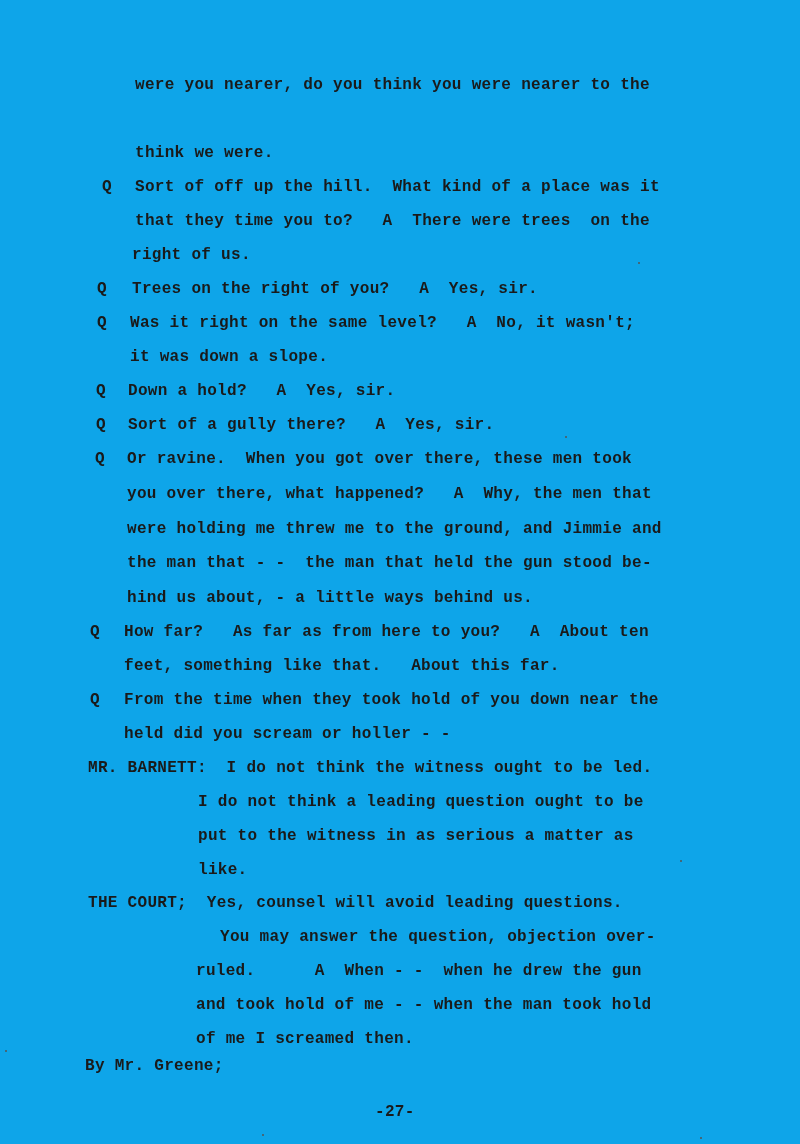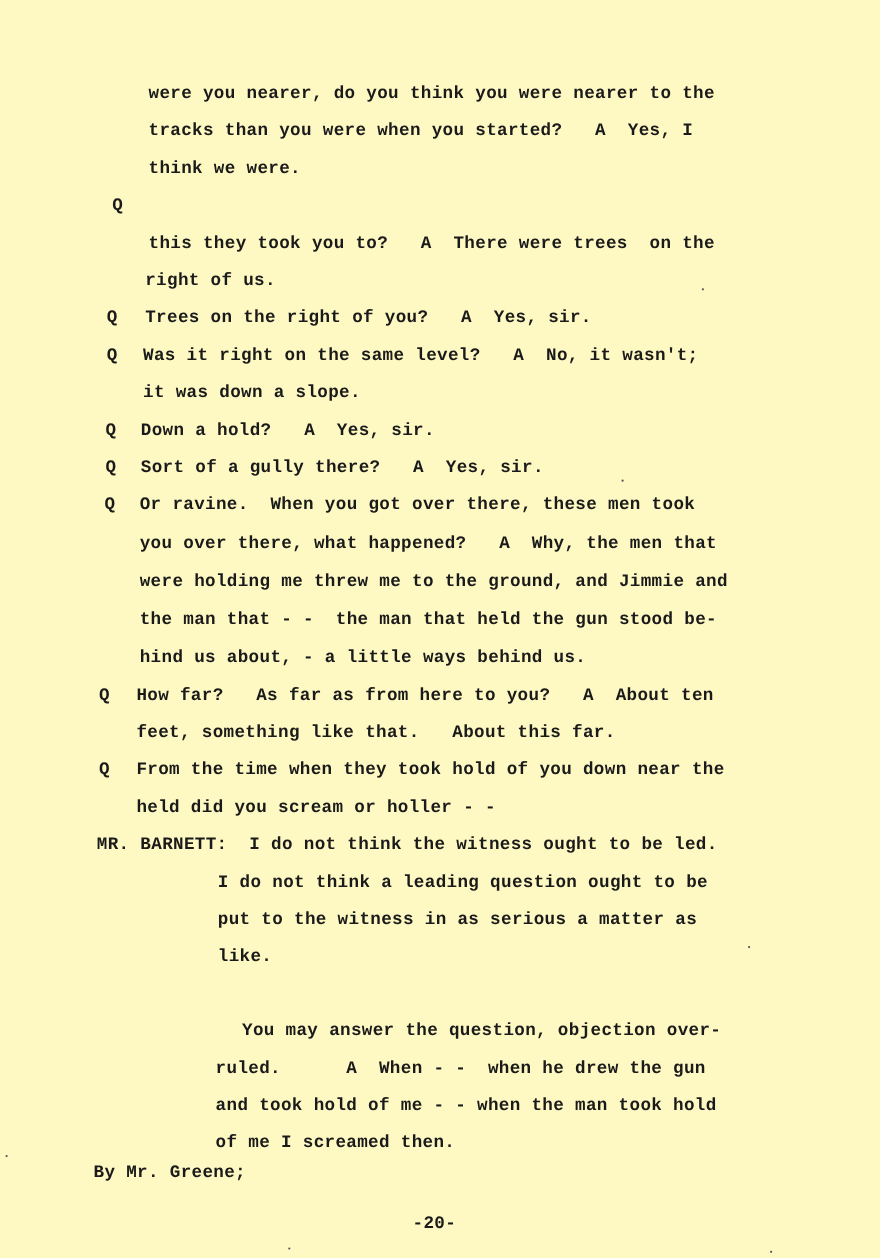--- a/index.html
+++ b/index.html
@@ -6,7 +6,7 @@
     body { width: 800px; height: 1144px; position: relative; overflow: hidden; }
     .page {
       position: absolute; left: 0; top: 0; width: 800px; height: 1144px;
-      background: #fef9c3; color: #1a1a1a;
+      background: #0ea5e9; color: #1a1a1a;
       font-family: "Liberation Mono", "DejaVu Sans Mono", monospace;
       font-size: 16px; font-weight: bold; letter-spacing: 0.3px;
     }

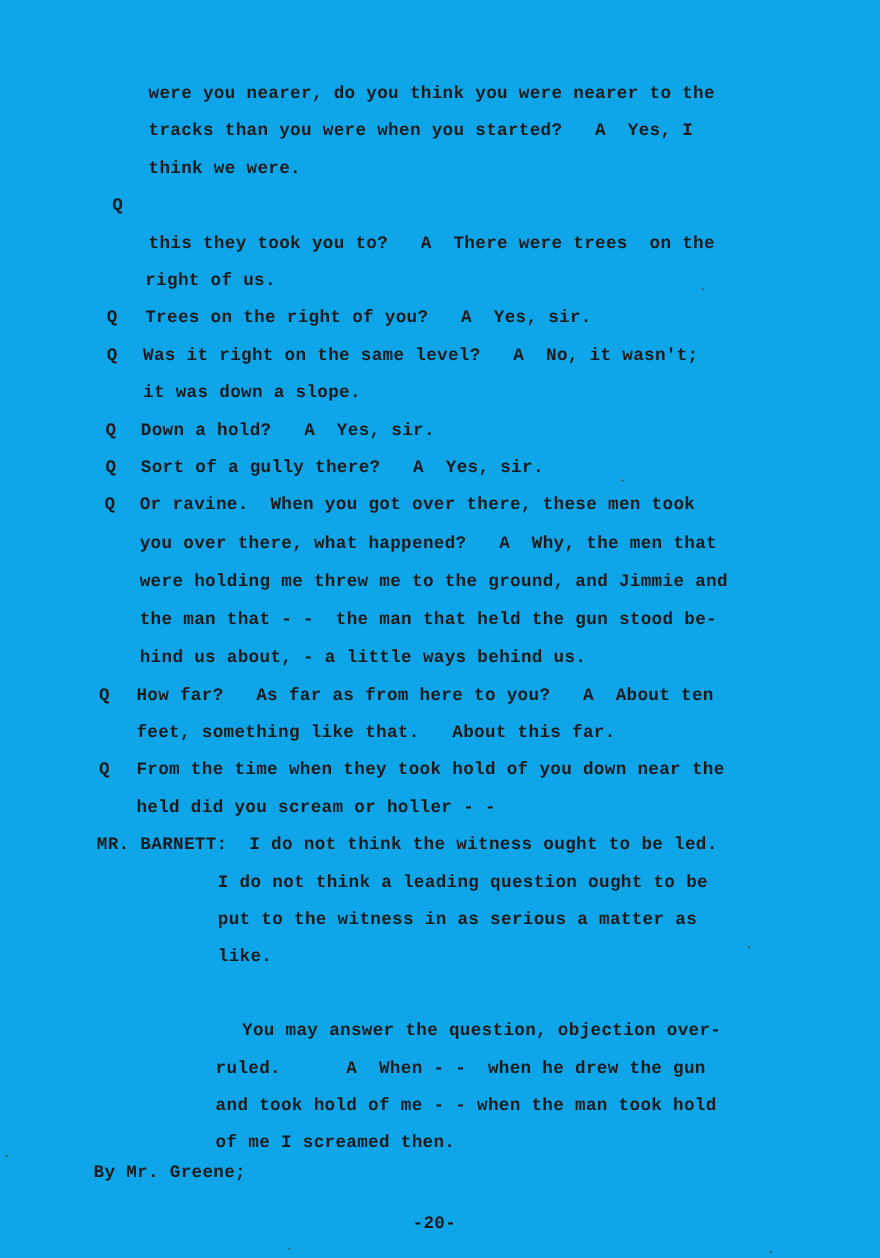--- a/index.html
+++ b/index.html
@@ -21,7 +21,6 @@
 <div class="page">
 
   <div class="line" style="left:135px;top:75px;">were you nearer, do you think you were nearer to the</div>
-  <div class="line" style="left:135px;top:109px;">tracks than you were when you started?   A  Yes, I</div>
   <div class="line" style="left:135px;top:143px;">think we were.</div>
 
   <div class="q" style="left:102px;top:177px;">Q</div>

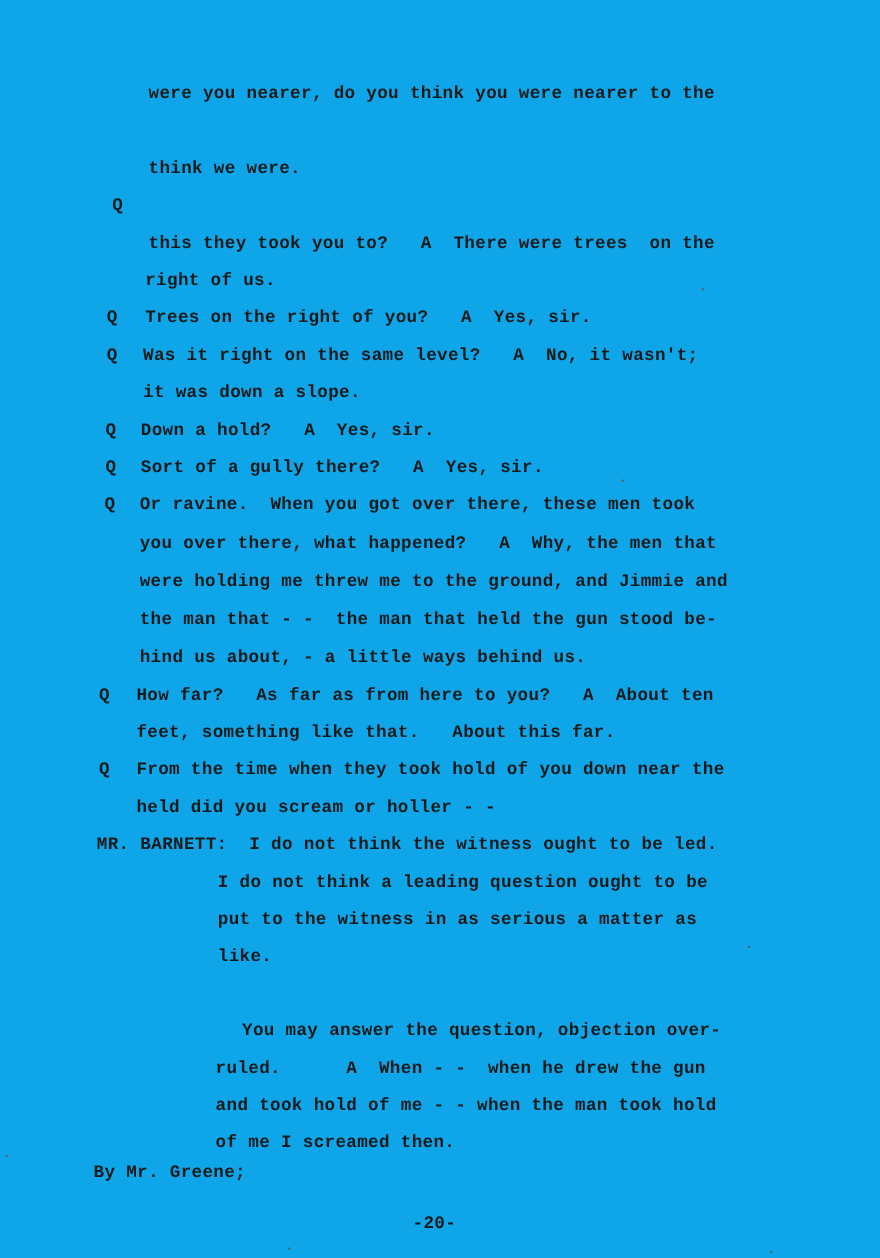--- a/index.html
+++ b/index.html
@@ -24,6 +24,7 @@
   <div class="line" style="left:135px;top:143px;">think we were.</div>
 
   <div class="q" style="left:102px;top:177px;">Q</div>
+  <div class="line" style="left:135px;top:177px;">Sort of off up the hill.  What kind of a place was it</div>
   <div class="line" style="left:135px;top:211px;">this they took you to?   A  There were trees  on the</div>
   <div class="line" style="left:132px;top:245px;">right of us.</div>
 

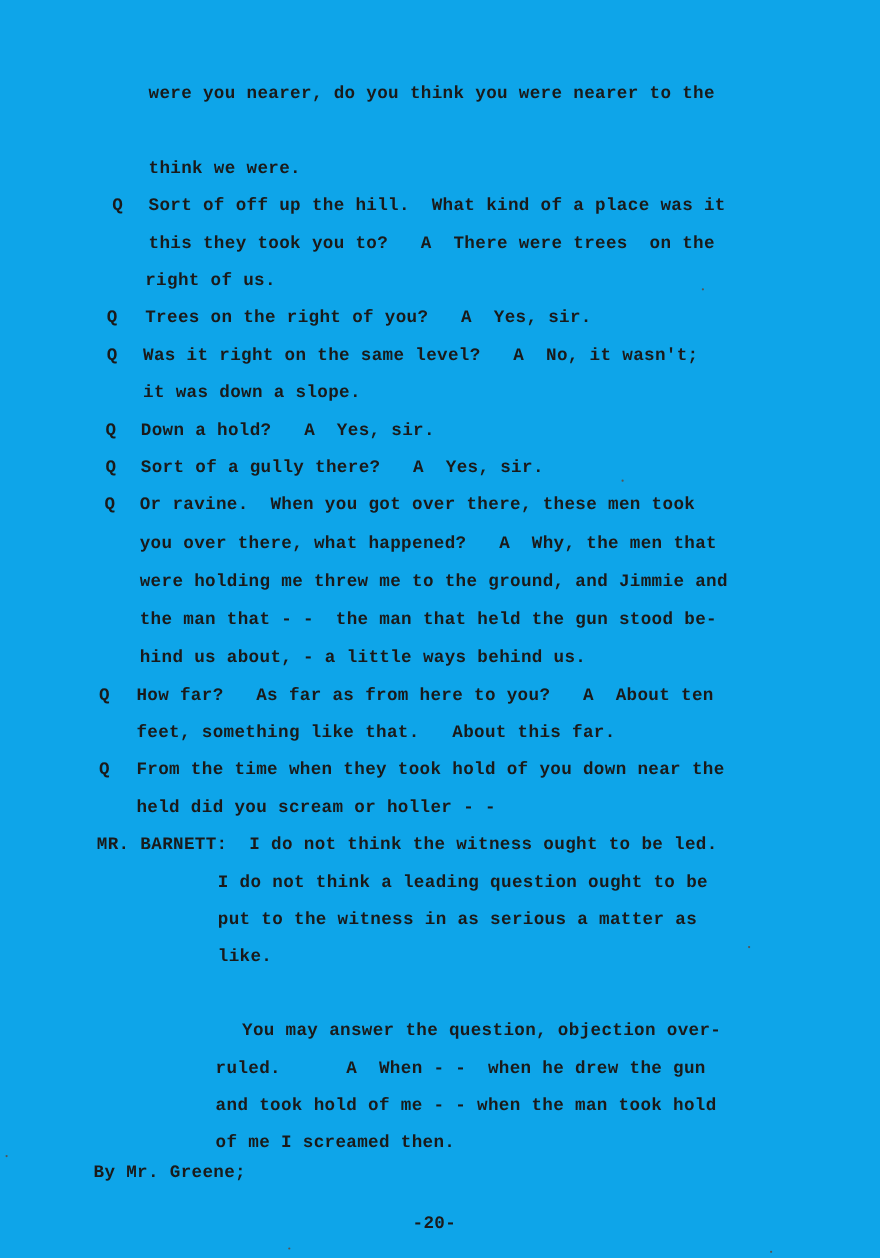--- a/index.html
+++ b/index.html
@@ -25,7 +25,7 @@
 
   <div class="q" style="left:102px;top:177px;">Q</div>
   <div class="line" style="left:135px;top:177px;">Sort of off up the hill.  What kind of a place was it</div>
-  <div class="line" style="left:135px;top:211px;">this they took you to?   A  There were trees  on the</div>
+  <div class="line" style="left:135px;top:211px;">that they time you to?   A  There were trees  on the</div>
   <div class="line" style="left:132px;top:245px;">right of us.</div>
 
   <div class="q" style="left:97px;top:279px;">Q</div>

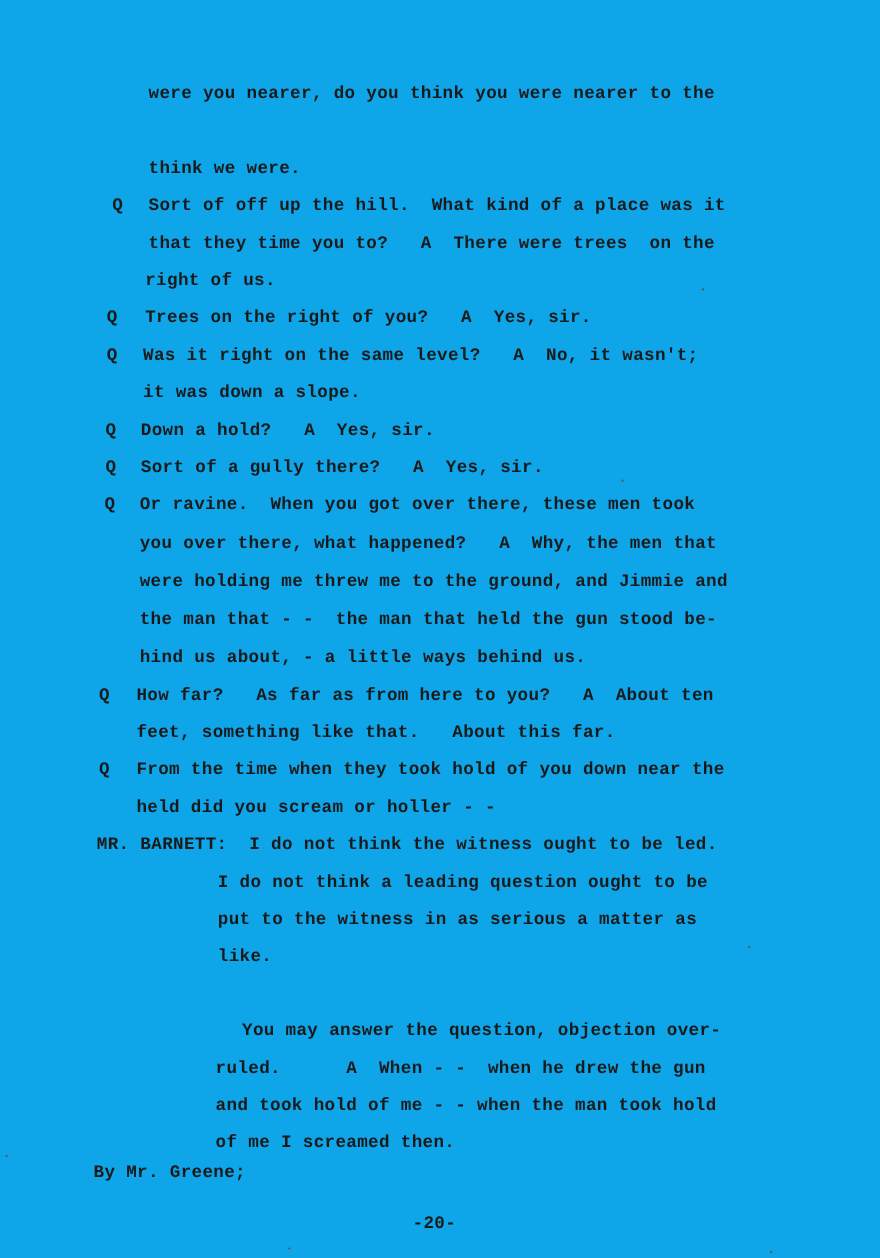--- a/index.html
+++ b/index.html
@@ -61,6 +61,7 @@
   <div class="line" style="left:198px;top:826px;">put to the witness in as serious a matter as</div>
   <div class="line" style="left:198px;top:860px;">like.</div>
 
+  <div class="line" style="left:88px;top:893px;">THE COURT;  Yes, counsel will avoid leading questions.</div>
   <div class="line" style="left:196px;top:927px;margin-left:24px;">You may answer the question, objection over-</div>
   <div class="line" style="left:196px;top:961px;">ruled.      A  When - -  when he drew the gun</div>
   <div class="line" style="left:196px;top:995px;">and took hold of me - - when the man took hold</div>

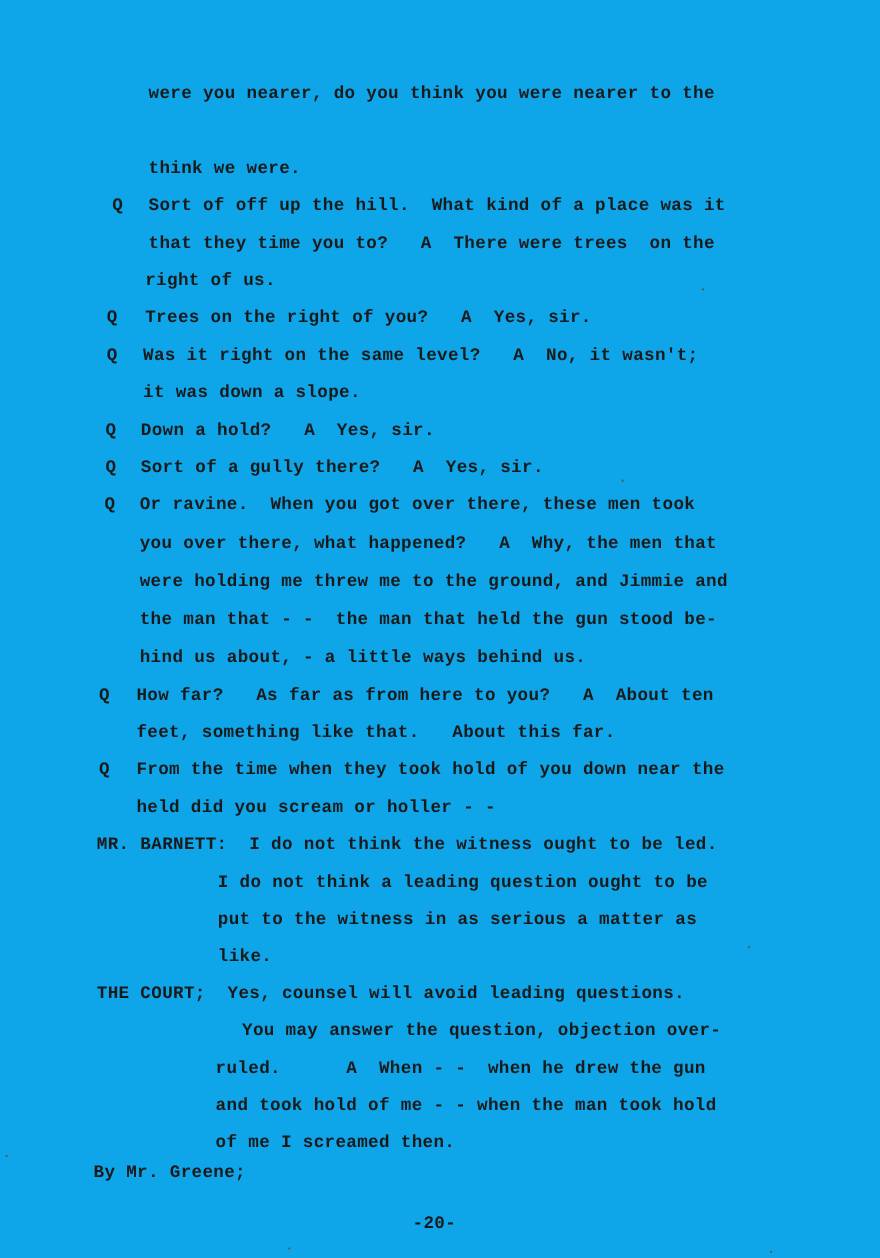--- a/index.html
+++ b/index.html
@@ -68,7 +68,7 @@
   <div class="line" style="left:196px;top:1029px;">of me I screamed then.</div>
   <div class="line" style="left:85px;top:1056px;">By Mr. Greene;</div>
 
-  <div class="pagenum">-20-</div>
+  <div class="pagenum">-27-</div>
 
   <span class="speck" style="left:638px;top:262px;"></span>
   <span class="speck" style="left:565px;top:436px;"></span>

